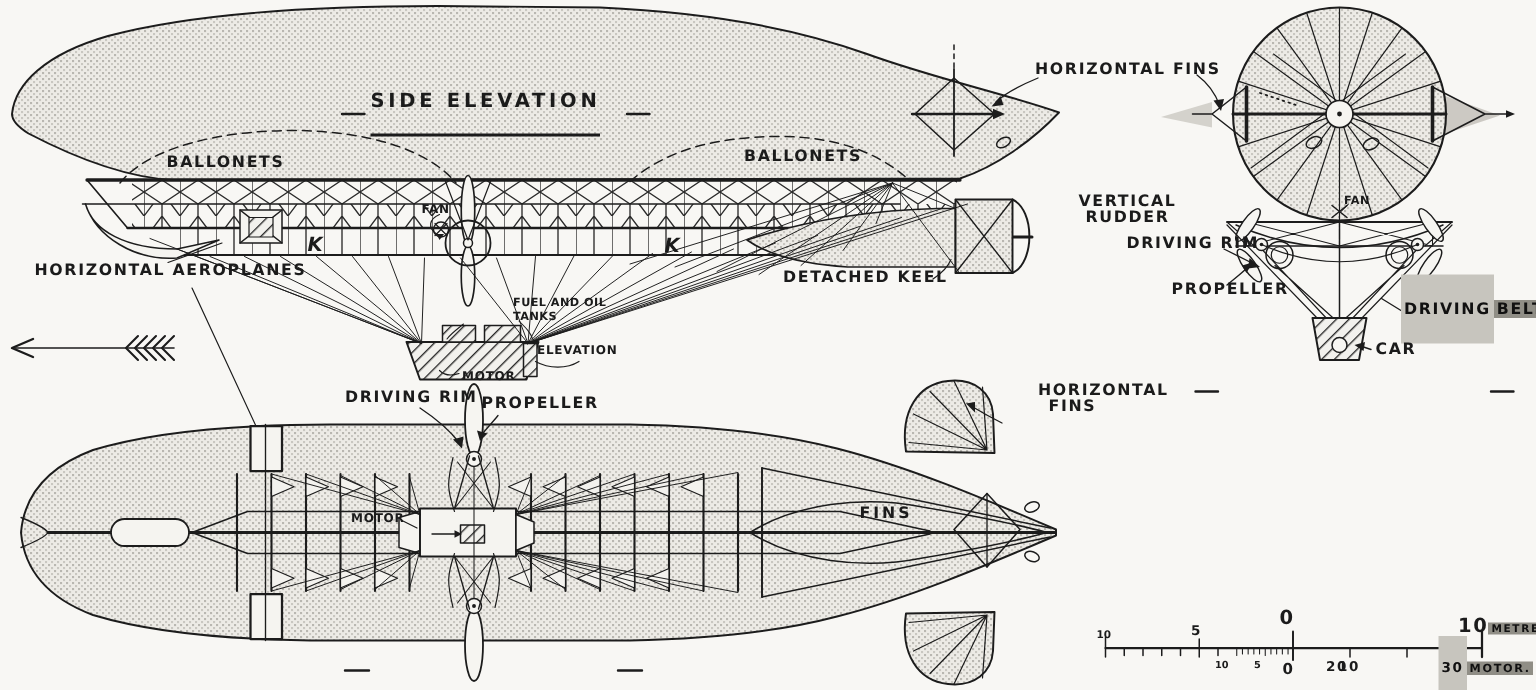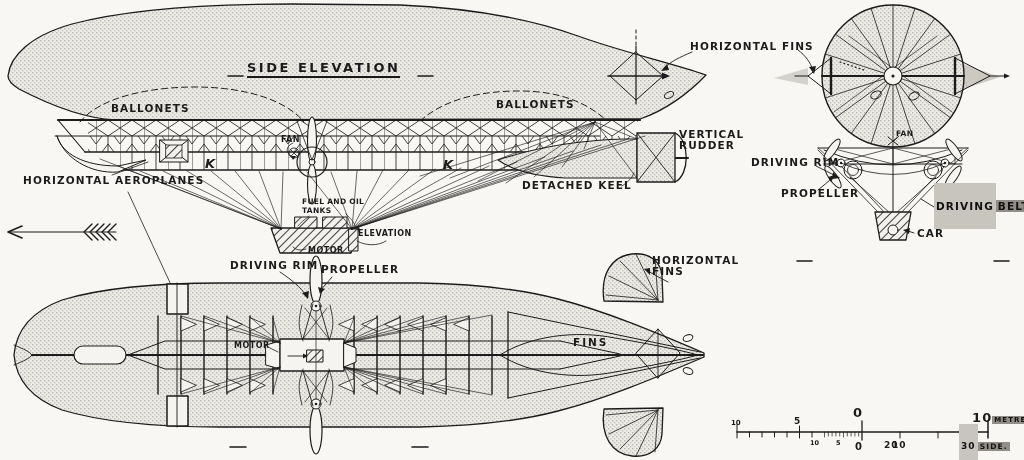--- a/index.html
+++ b/index.html
@@ -15,7 +15,7 @@
   }
   .title{
     font-size:13px;letter-spacing:2.5px;border-bottom:2px solid #1b1b1b;
-    padding-bottom:3px;
+    padding-bottom:16px;
   }
   .sm{font-size:8px;letter-spacing:.5px;}
   .xs{font-size:7.5px;letter-spacing:.3px;}

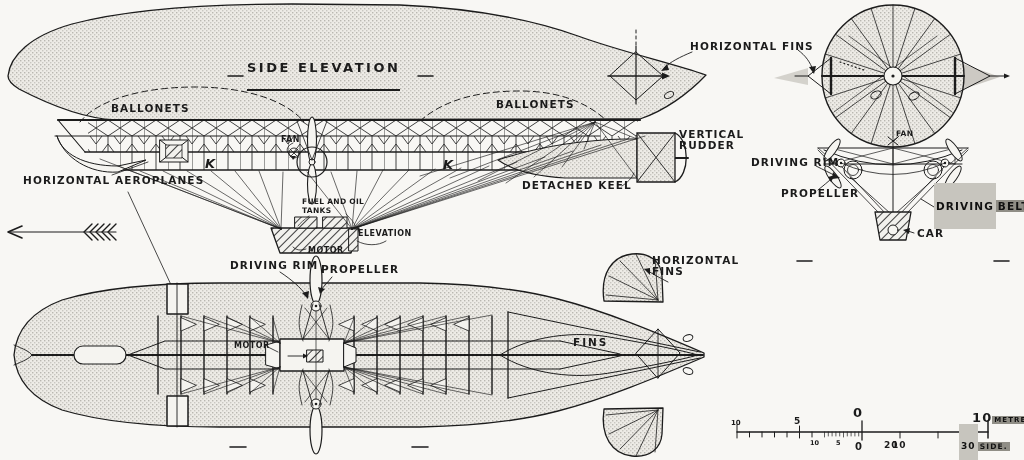--- a/index.html
+++ b/index.html
@@ -20,7 +20,7 @@
   .sm{font-size:8px;letter-spacing:.5px;}
   .xs{font-size:7.5px;letter-spacing:.3px;}
   .kmark{font-size:13px;font-style:italic;letter-spacing:0;}
-  .twoline span{display:block;text-align:left;}
+  .twoline span{display:block;text-align:center;margin-left:40px;}
   .hl-dark{background:#908e86;padding:0 2px;color:#111;}
   .hl-light{background:#c7c5be;padding:17px 2px;color:#111;}
   .num-big{font-size:13px;font-weight:700;}

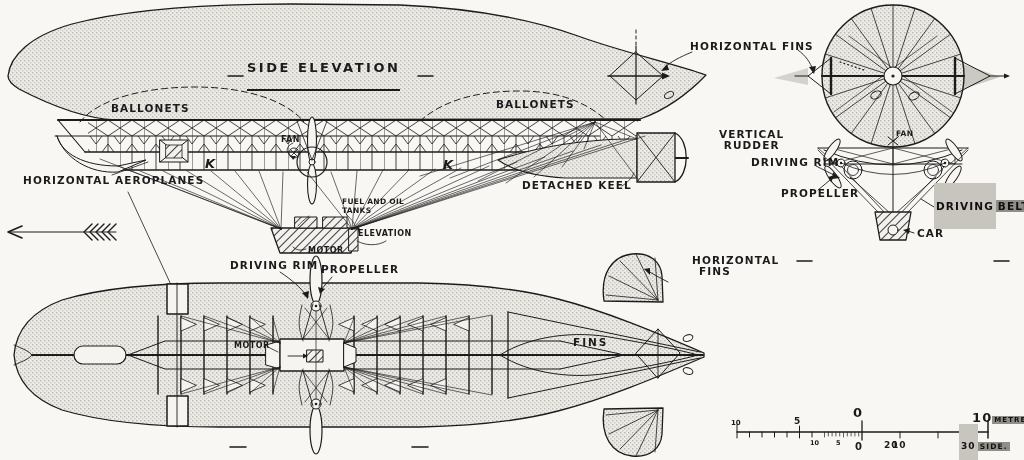--- a/index.html
+++ b/index.html
@@ -333,7 +333,7 @@
 <div class="lb num-md" style="left:892px;top:440px">10</div>
 <div class="lb num-md" style="left:884px;top:440px">20</div>
 <div class="lb" style="left:959px;top:440px">
-  <span class="hl-light num-md">30</span><span class="hl-dark" style="font-size:7.5px">SIDE.</span>
+  <span class="hl-light num-md">30</span><span class="hl-dark" style="font-size:7.5px">MOTOR.</span>
 </div>
 
 </div>

